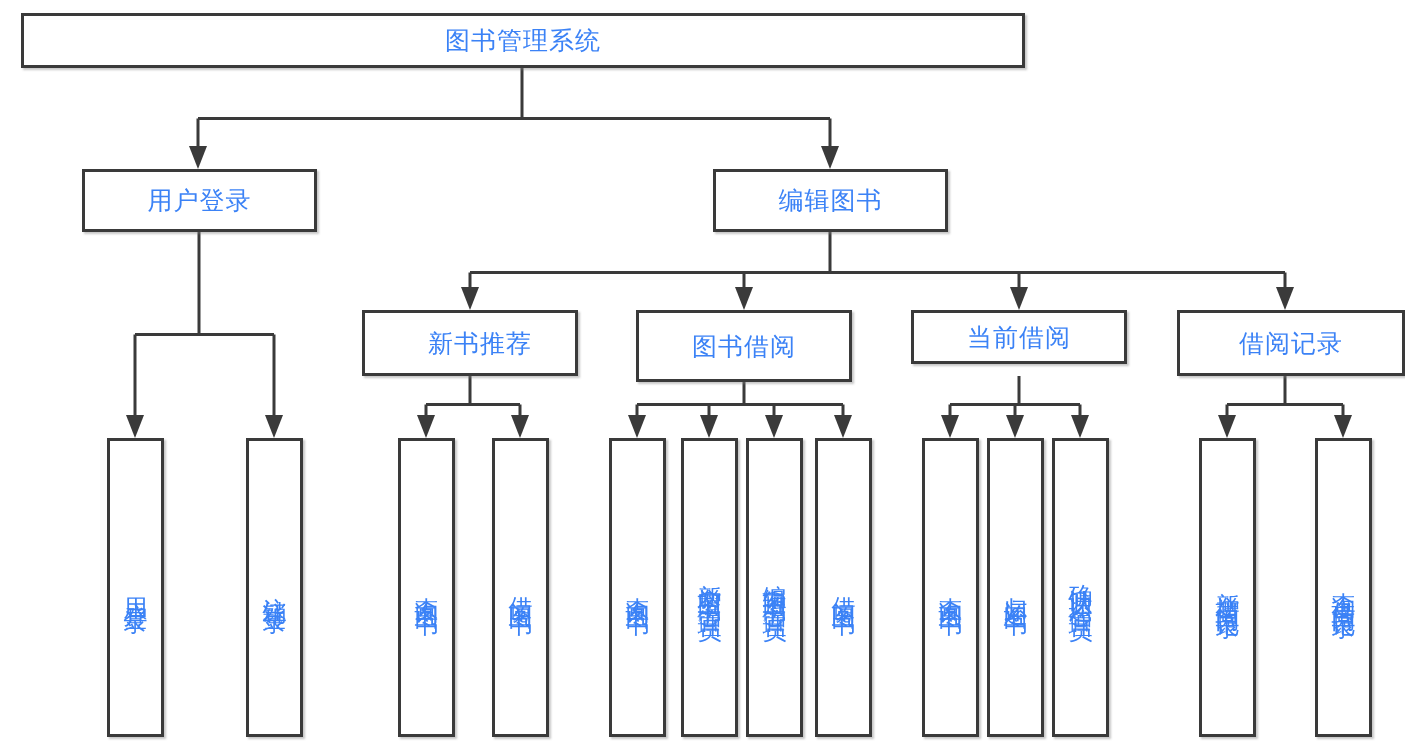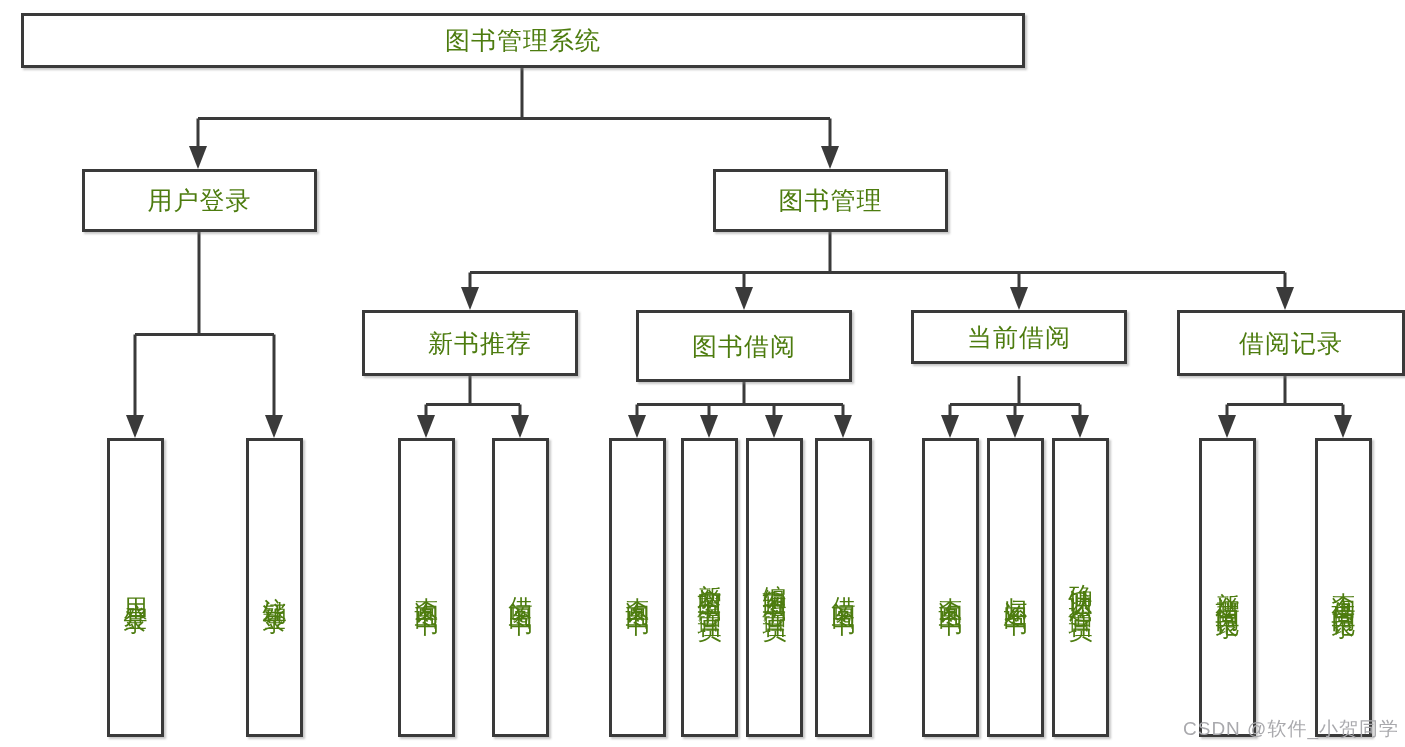--- a/index.html
+++ b/index.html
@@ -21,7 +21,7 @@
     box-sizing: border-box;
     border: 3px solid #3a3a3a;
     background: #ffffff;
-    color: #4d7c0f;
+    color: #3b82f6;
     display: flex;
     align-items: center;
     justify-content: center;

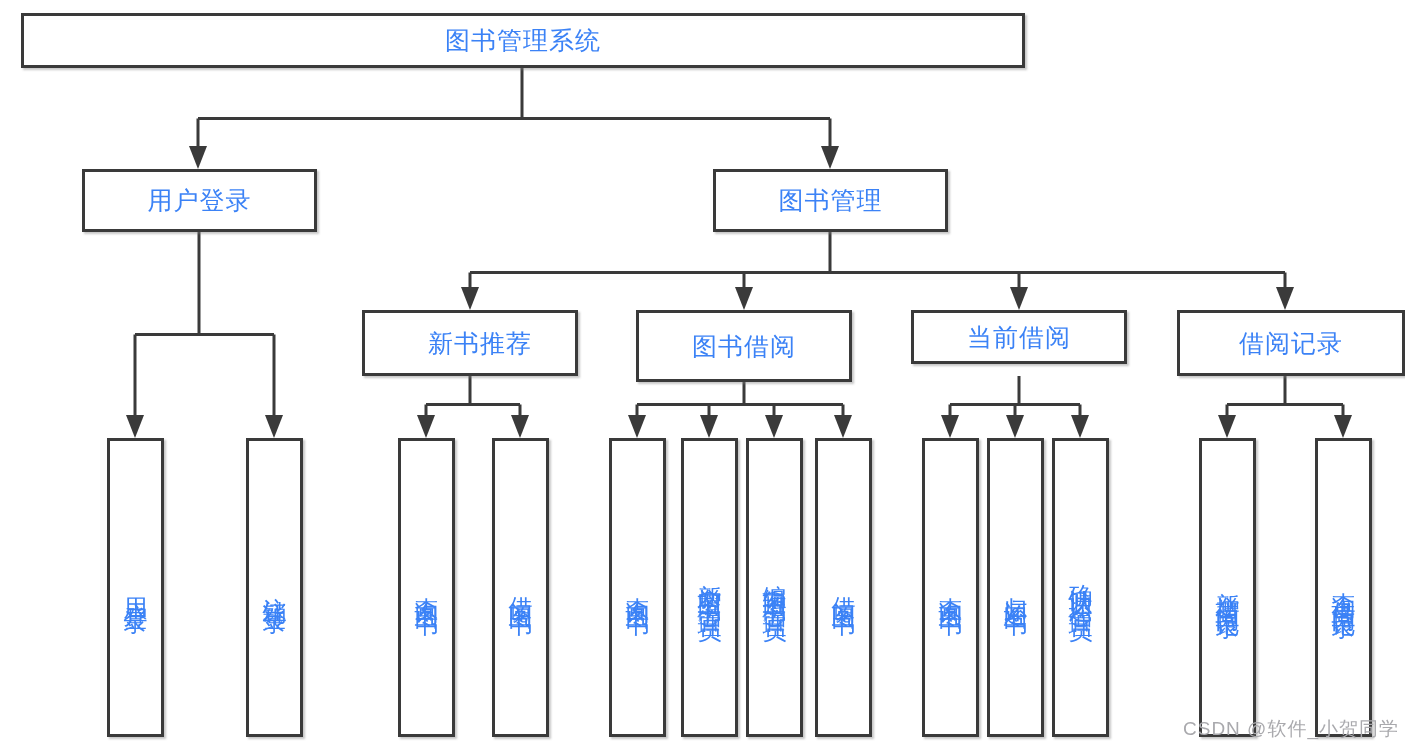--- a/index.html
+++ b/index.html
@@ -96,7 +96,7 @@
   <div class="node h" style="left:21px; top:13px; width:1004px; height:55px;">图书管理系统</div>
 
   <div class="node h" style="left:82px; top:169px; width:235px; height:63px;">用户登录</div>
-  <div class="node h" style="left:713px; top:169px; width:235px; height:63px;">图书管理</div>
+  <div class="node h" style="left:713px; top:169px; width:235px; height:63px;">编辑图书</div>
 
   <div class="node h" style="left:362px; top:310px; width:216px; height:66px;padding-left:20px;">新书推荐</div>
   <div class="node h" style="left:636px; top:310px; width:216px; height:72px;">图书借阅</div>

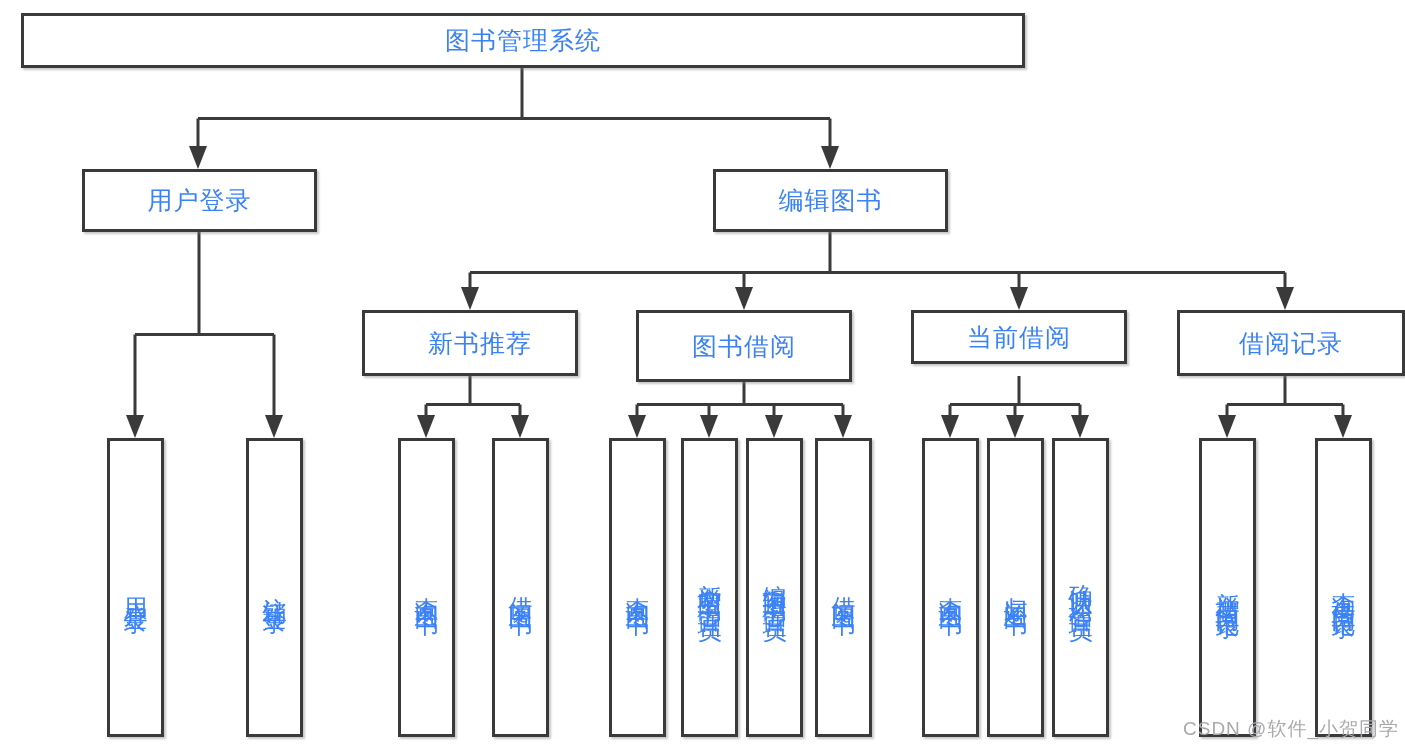--- a/index.html
+++ b/index.html
@@ -121,7 +121,6 @@
   <div class="node v" style="left:1199px;">新增借阅记录</div>
   <div class="node v" style="left:1315px;">查询借阅记录</div>
 
-  <div class="watermark">CSDN @软件_小贺同学</div>
 
 </div>
 

